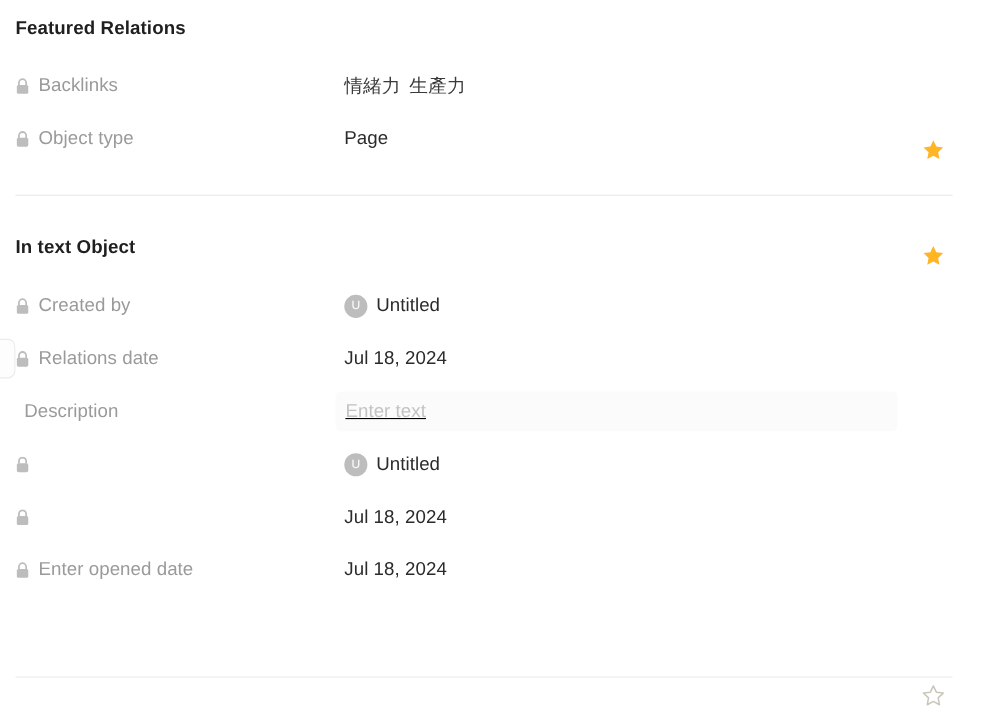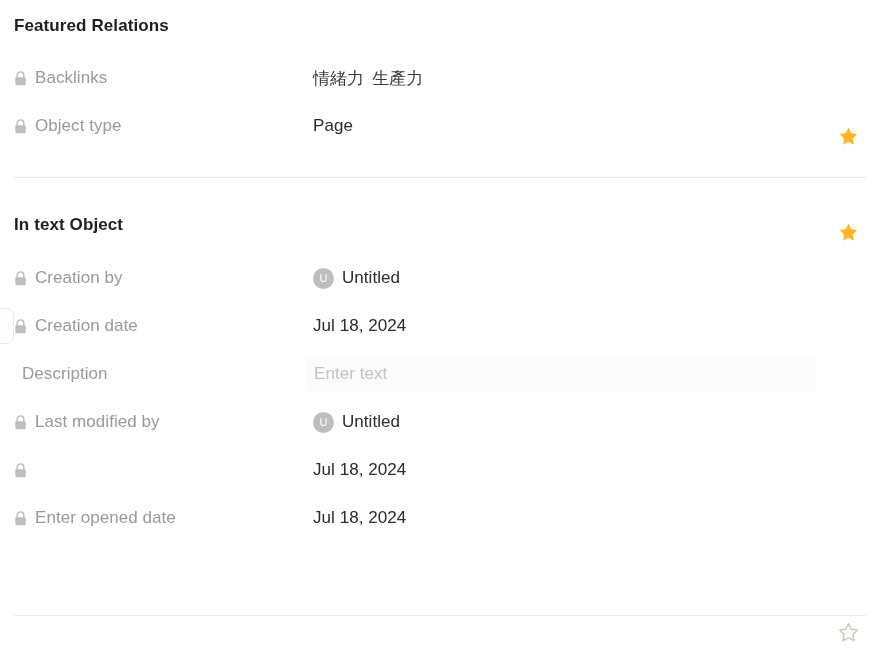--- a/index.html
+++ b/index.html
@@ -224,7 +224,7 @@
         <path d="M3.2 6.4V4.3a3.3 3.3 0 0 1 6.6 0v2.1" fill="none" stroke="#bdbdbd" stroke-width="1.6"></path>
         <rect x="1.3" y="6.2" width="10.4" height="8.1" rx="1.5" fill="#bdbdbd"></rect>
       </svg>
-      <span class="label-text">Creation by</span>
+      <span class="label-text">Created by</span>
     </div>
     <div class="relation-value">
       <span class="avatar">U</span>

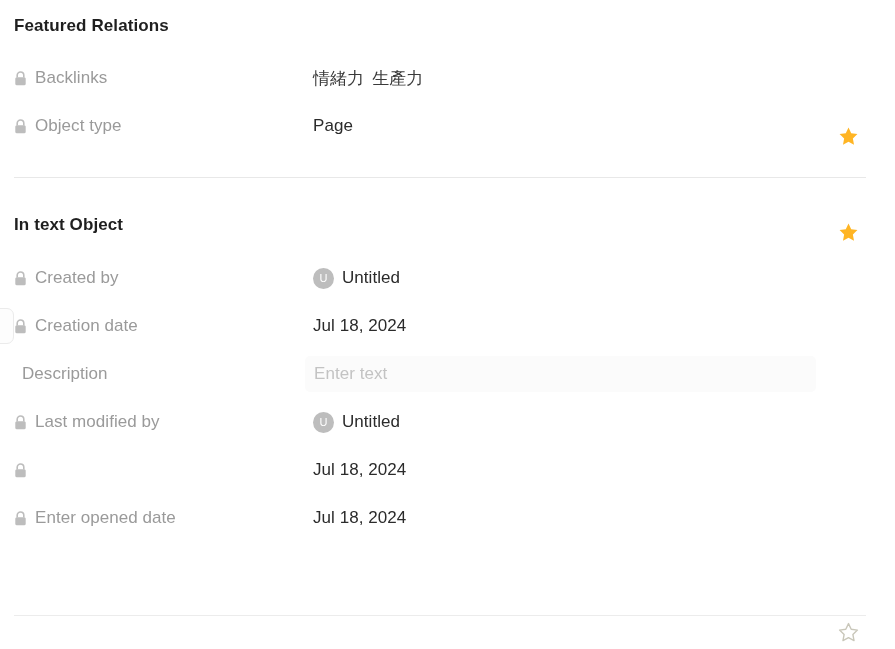--- a/index.html
+++ b/index.html
@@ -239,7 +239,7 @@
         <path d="M3.2 6.4V4.3a3.3 3.3 0 0 1 6.6 0v2.1" fill="none" stroke="#bdbdbd" stroke-width="1.6"></path>
         <rect x="1.3" y="6.2" width="10.4" height="8.1" rx="1.5" fill="#bdbdbd"></rect>
       </svg>
-      <span class="label-text">Creation date</span>
+      <span class="label-text">Relations date</span>
     </div>
     <div class="relation-value">
       <span class="value-text">Jul 18, 2024</span>

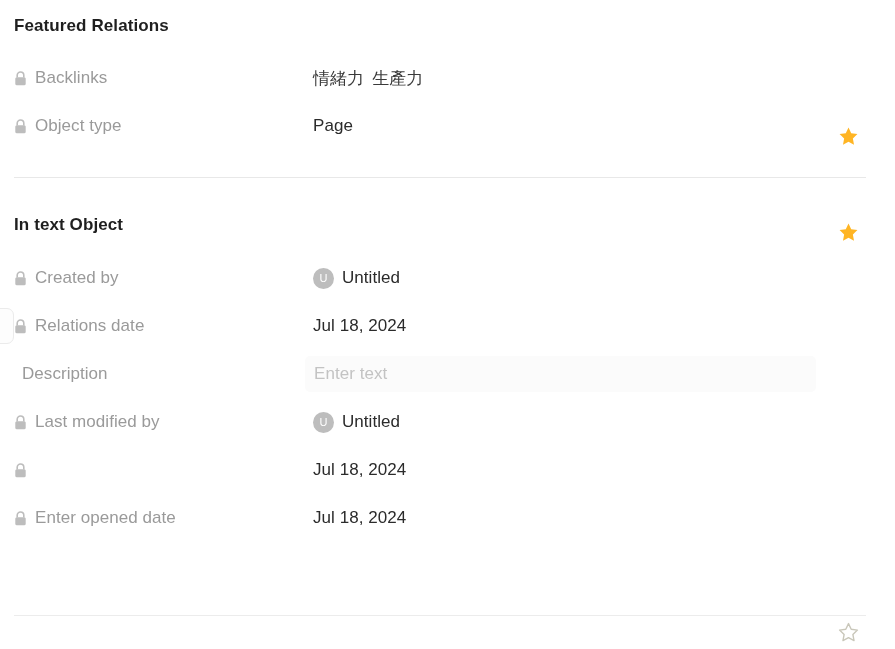--- a/index.html
+++ b/index.html
@@ -150,6 +150,7 @@
     display: flex;
     align-items: center;
     padding-left: 9px;
+    text-decoration: underline;
   }
   .field-placeholder {
     font-size: 17px;

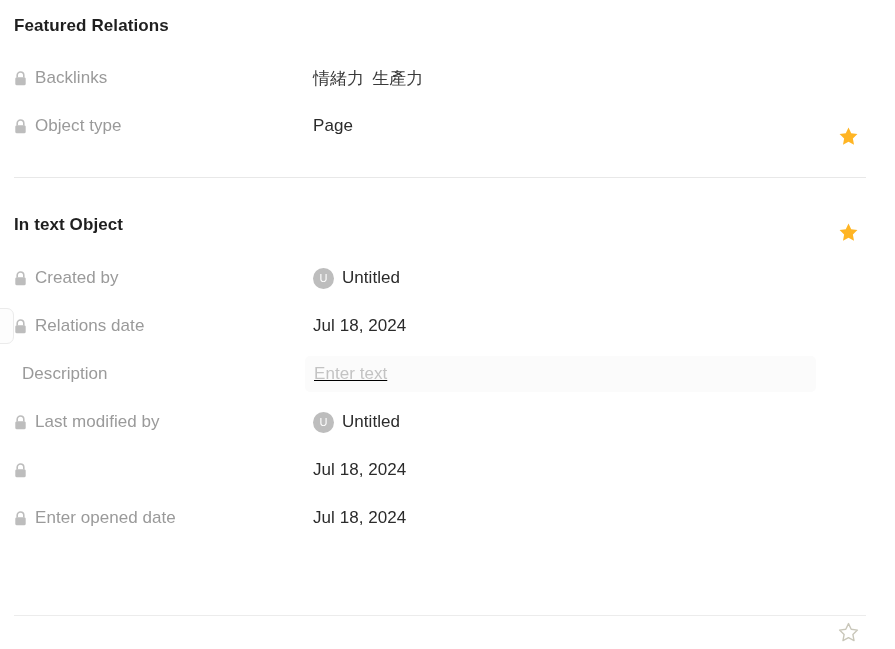--- a/index.html
+++ b/index.html
@@ -268,7 +268,6 @@
         <path d="M3.2 6.4V4.3a3.3 3.3 0 0 1 6.6 0v2.1" fill="none" stroke="#bdbdbd" stroke-width="1.6"></path>
         <rect x="1.3" y="6.2" width="10.4" height="8.1" rx="1.5" fill="#bdbdbd"></rect>
       </svg>
-      <span class="label-text">Last modified by</span>
     </div>
     <div class="relation-value">
       <span class="avatar">U</span>

